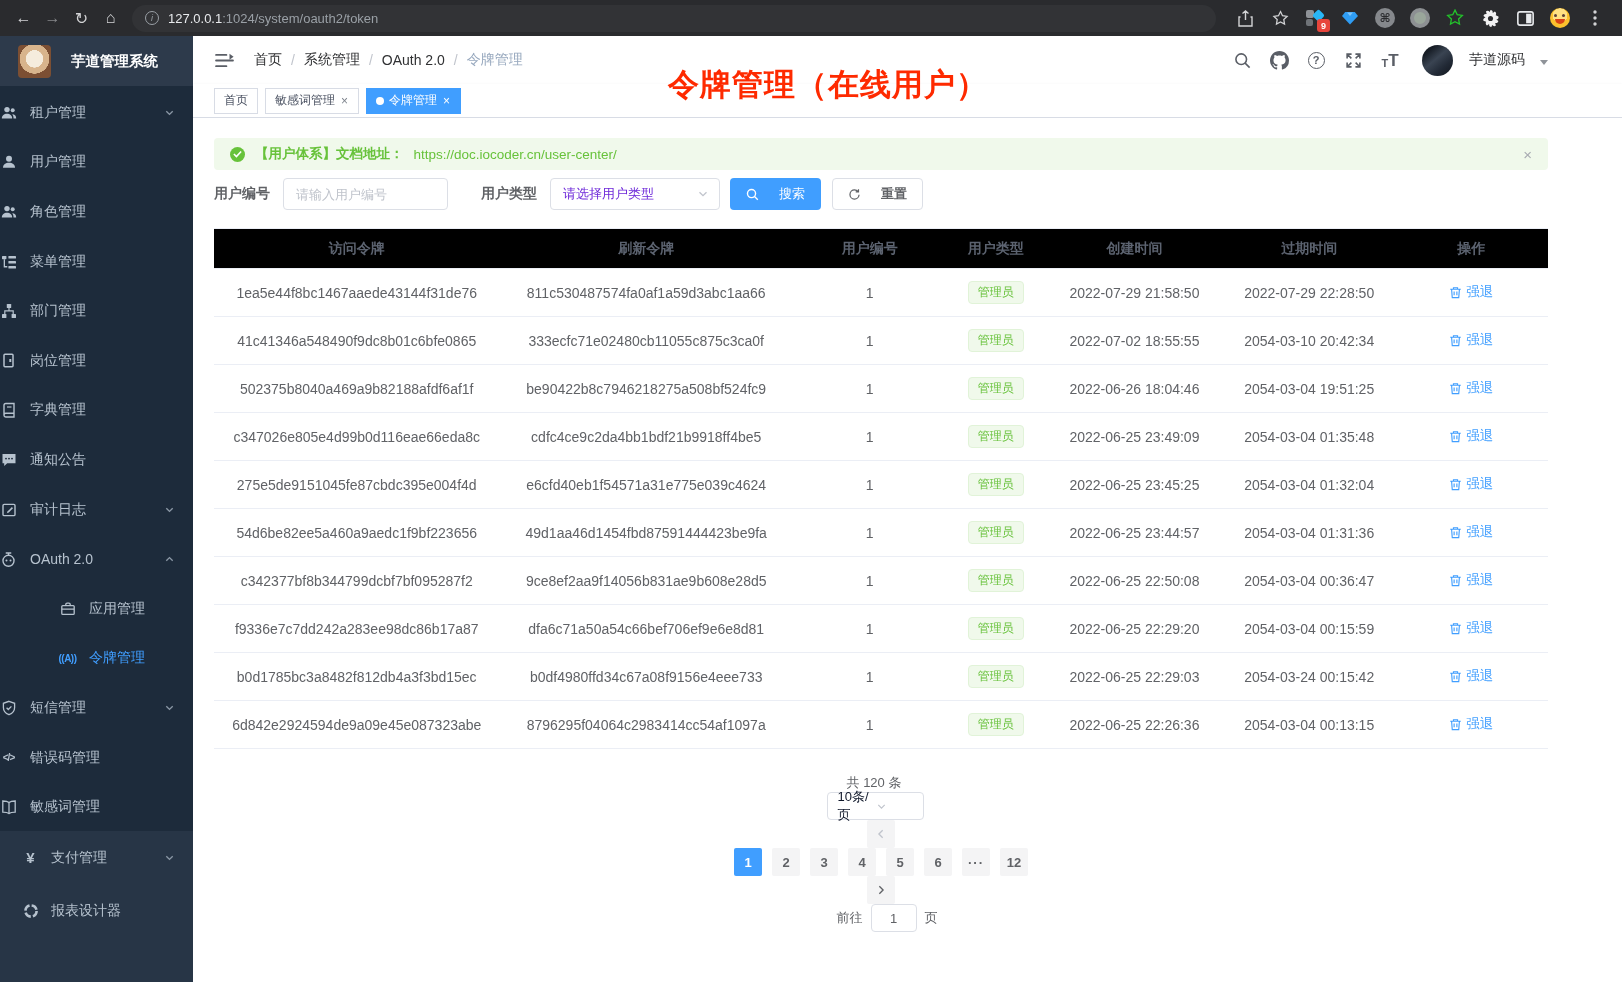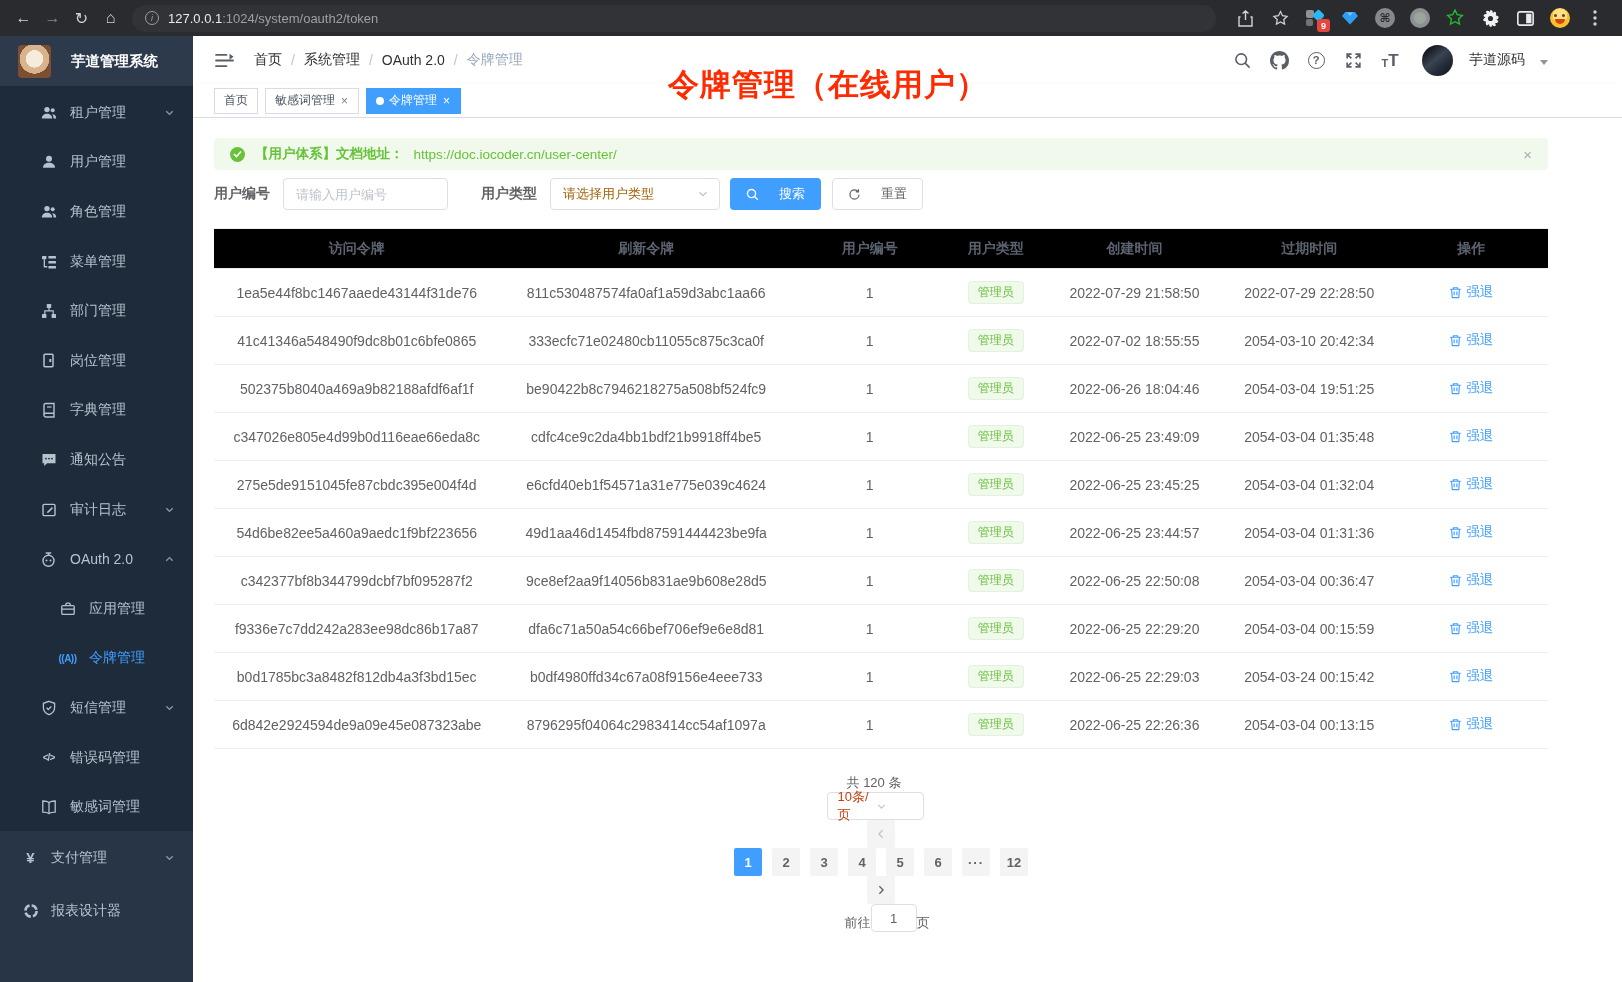--- a/index.html
+++ b/index.html
@@ -46,7 +46,7 @@
     background:radial-gradient(circle at 50% 42%,#f5ecdd 0 34%,#d8b48c 35% 58%,#7c4f33 59% 100%);}
   .logo-title{color:#fff;font-weight:bold;font-size:14.5px;}
   .menu{height:745px;overflow:hidden;padding-top:2px;}
-  .mi{height:49.6px;display:flex;align-items:center;padding-left:40px;position:relative;cursor:pointer;}
+  .mi{height:49.6px;display:flex;align-items:center;position:relative;cursor:pointer;}
   .mi .ic{width:17px;margin-right:13px;display:flex;justify-content:center;align-items:center;flex-shrink:0;}
   .mi .icn-text{font-size:10px;font-weight:bold;letter-spacing:-.5px;}
   .mi .arr{position:absolute;right:18px;top:50%;transform:translateY(-50%);color:#8a97a5;}

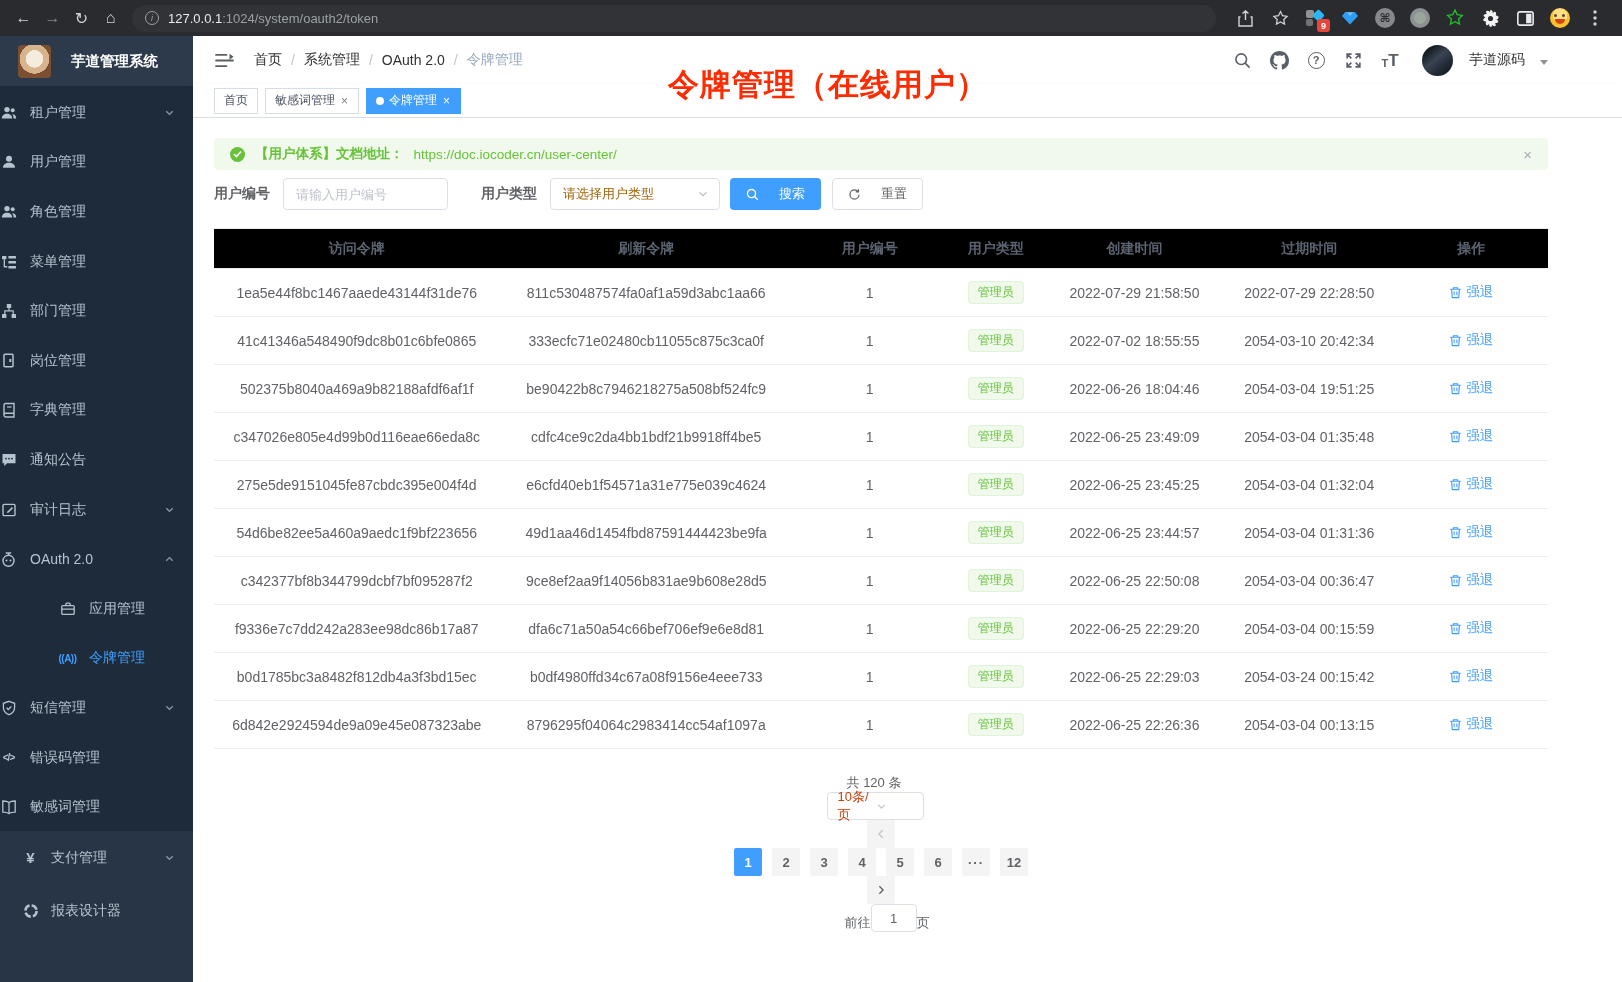--- a/index.html
+++ b/index.html
@@ -110,7 +110,7 @@
   .f-gap{width:33px;}
   .f-select{width:170px;height:32px;border:1px solid #dcdfe6;border-radius:4px;padding:0 10px 0 12px;display:flex;
             align-items:center;cursor:pointer;}
-  .f-select .ph{font-size:13px;color:#a16207;flex:1;}
+  .f-select .ph{font-size:13px;color:#6d28d9;flex:1;}
   .f-select .sel-arr{color:#c0c4cc;}
   .btn{height:32px;border-radius:4px;font-size:13px;display:inline-flex;align-items:center;gap:20px;padding:0 15px;
        cursor:pointer;border:1px solid transparent;font-family:inherit;}

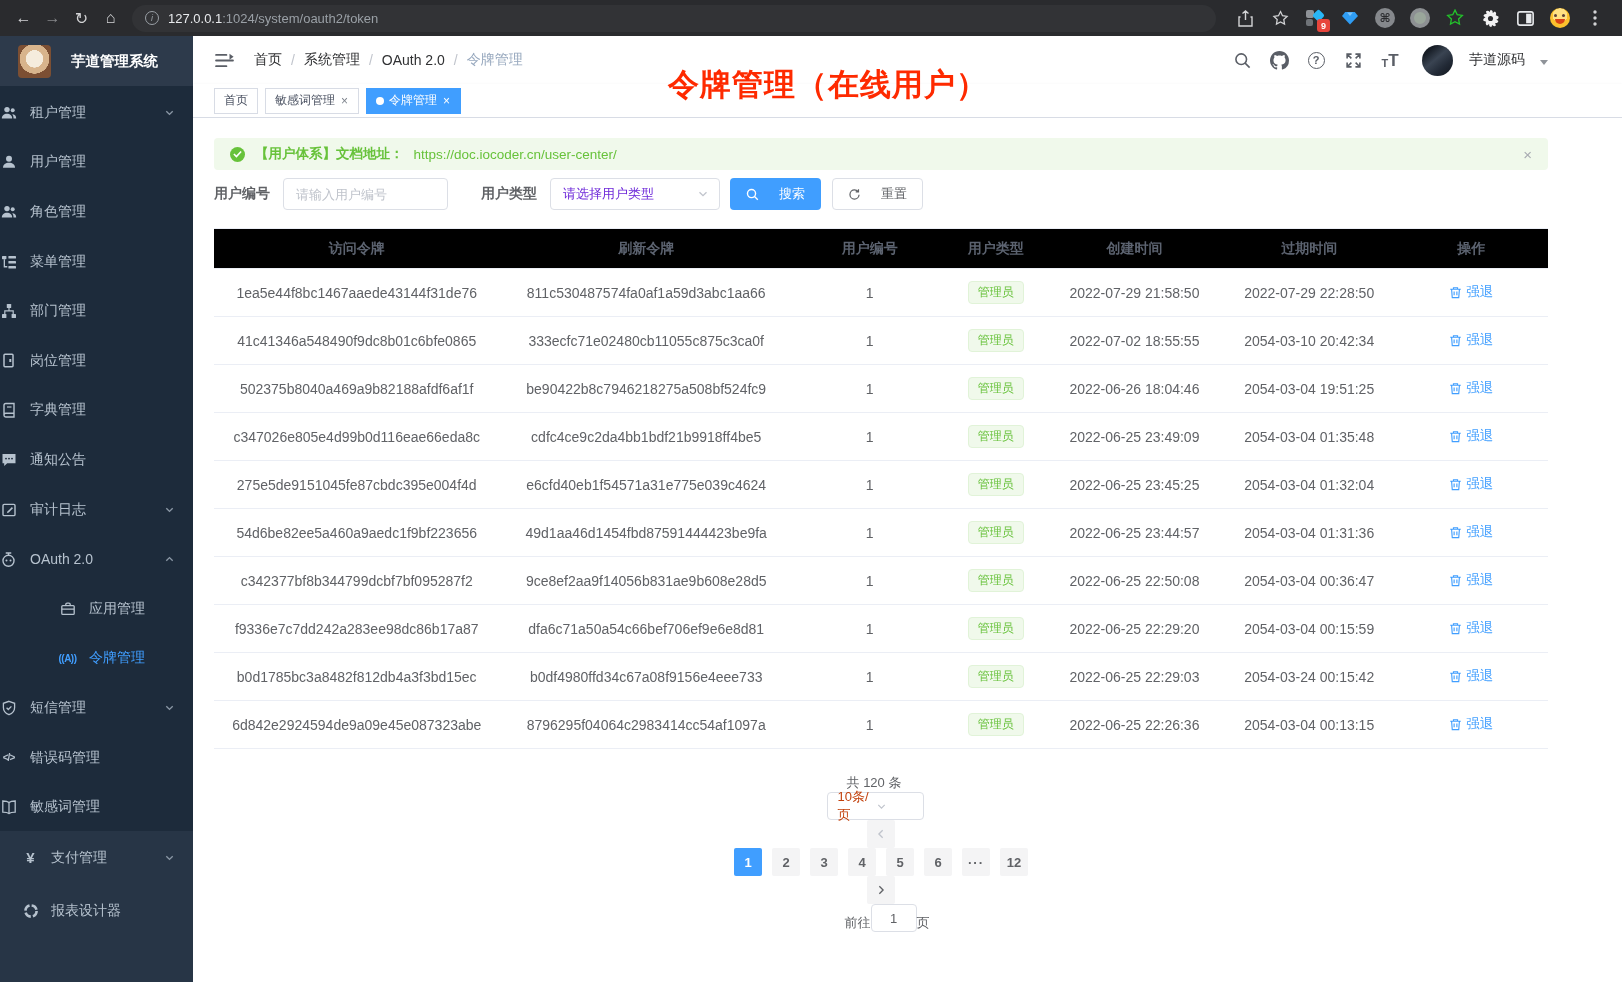--- a/index.html
+++ b/index.html
@@ -115,7 +115,7 @@
   .btn{height:32px;border-radius:4px;font-size:13px;display:inline-flex;align-items:center;gap:20px;padding:0 15px;
        cursor:pointer;border:1px solid transparent;font-family:inherit;}
   .btn-primary{background:#409eff;color:#fff;margin-left:10px;}
-  .btn-plain{background:#fff;color:#606266;border-color:#dcdfe6;margin-left:11px;}
+  .btn-plain{background:#fff;color:#606266;border-color:#dcdfe6;margin-left:11px;font-weight:bold;}
 
   
   table{width:100%;border-collapse:collapse;margin-top:18px;table-layout:fixed;}

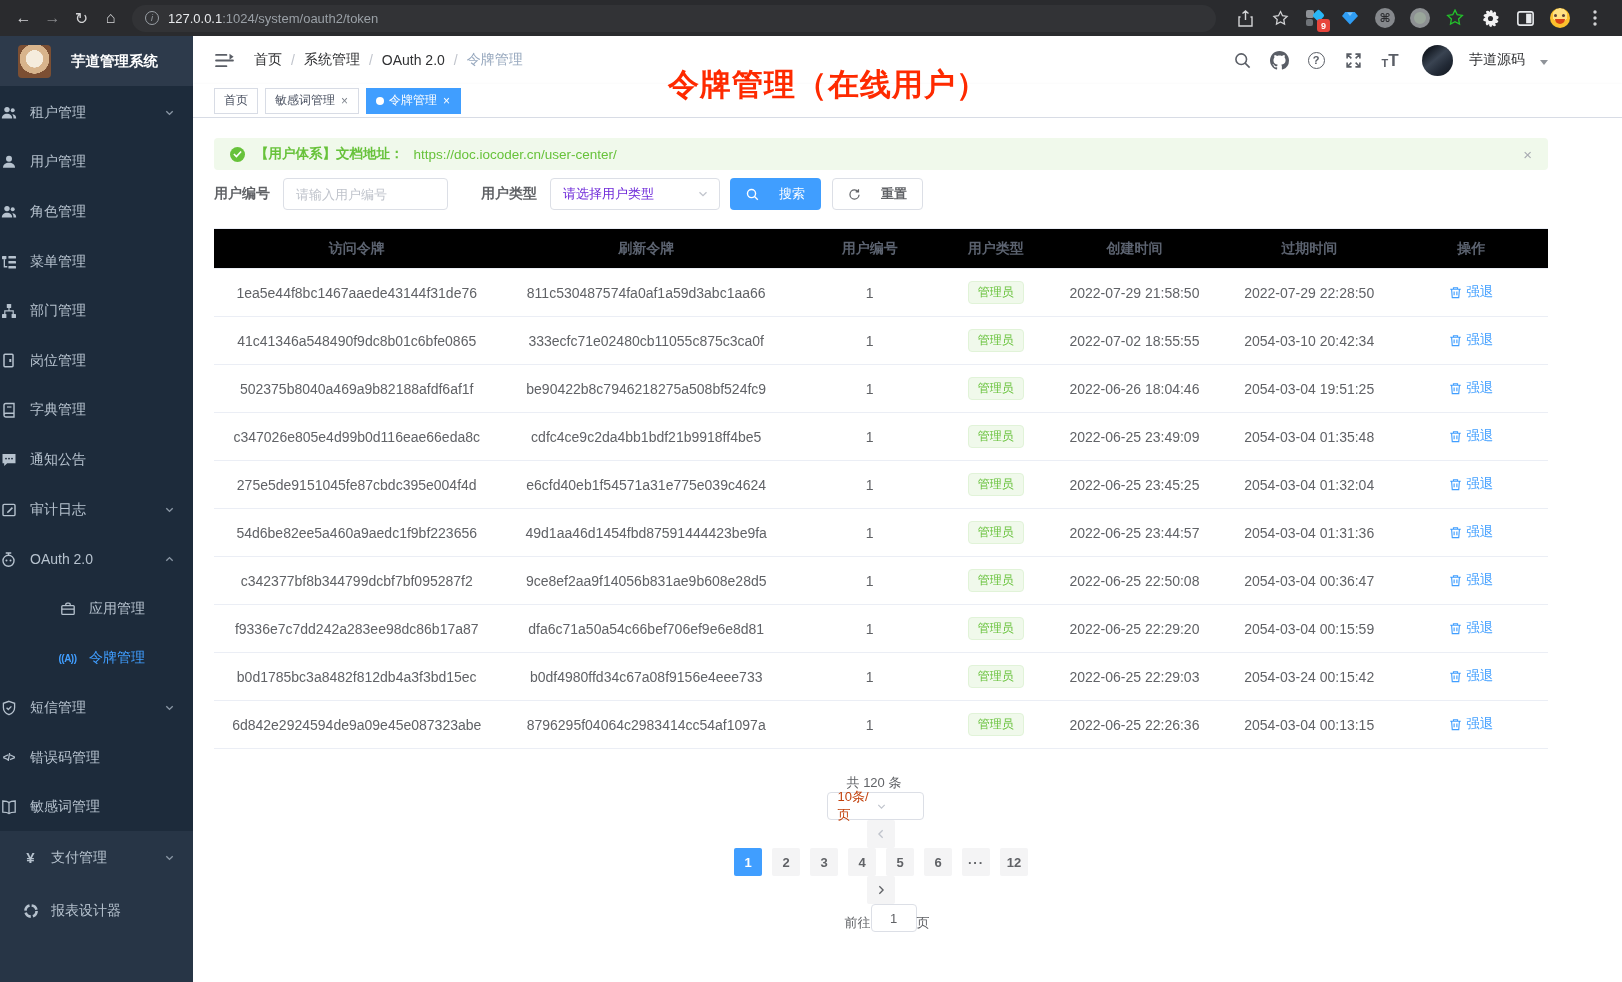--- a/index.html
+++ b/index.html
@@ -133,7 +133,7 @@
   .pg-total{margin-right:14px;}
   .pg-size{width:97px;height:28px;border:1px solid #dcdfe6;border-radius:4px;display:flex;align-items:center;
            padding:0 8px 0 10px;margin-right:12px;cursor:pointer;}
-  .pg-size span{flex:1;font-size:13px;color:#c2410c;}
+  .pg-size span{flex:1;font-size:13px;color:#0f172a;}
   .pg-btn{min-width:28px;height:28px;border:none;border-radius:2px;background:#f4f4f5;color:#606266;font-size:13px;
           margin:0 5px;cursor:pointer;display:inline-flex;align-items:center;justify-content:center;font-family:inherit;font-weight:600;}
   .pg-btn.active{background:#409eff;color:#fff;}

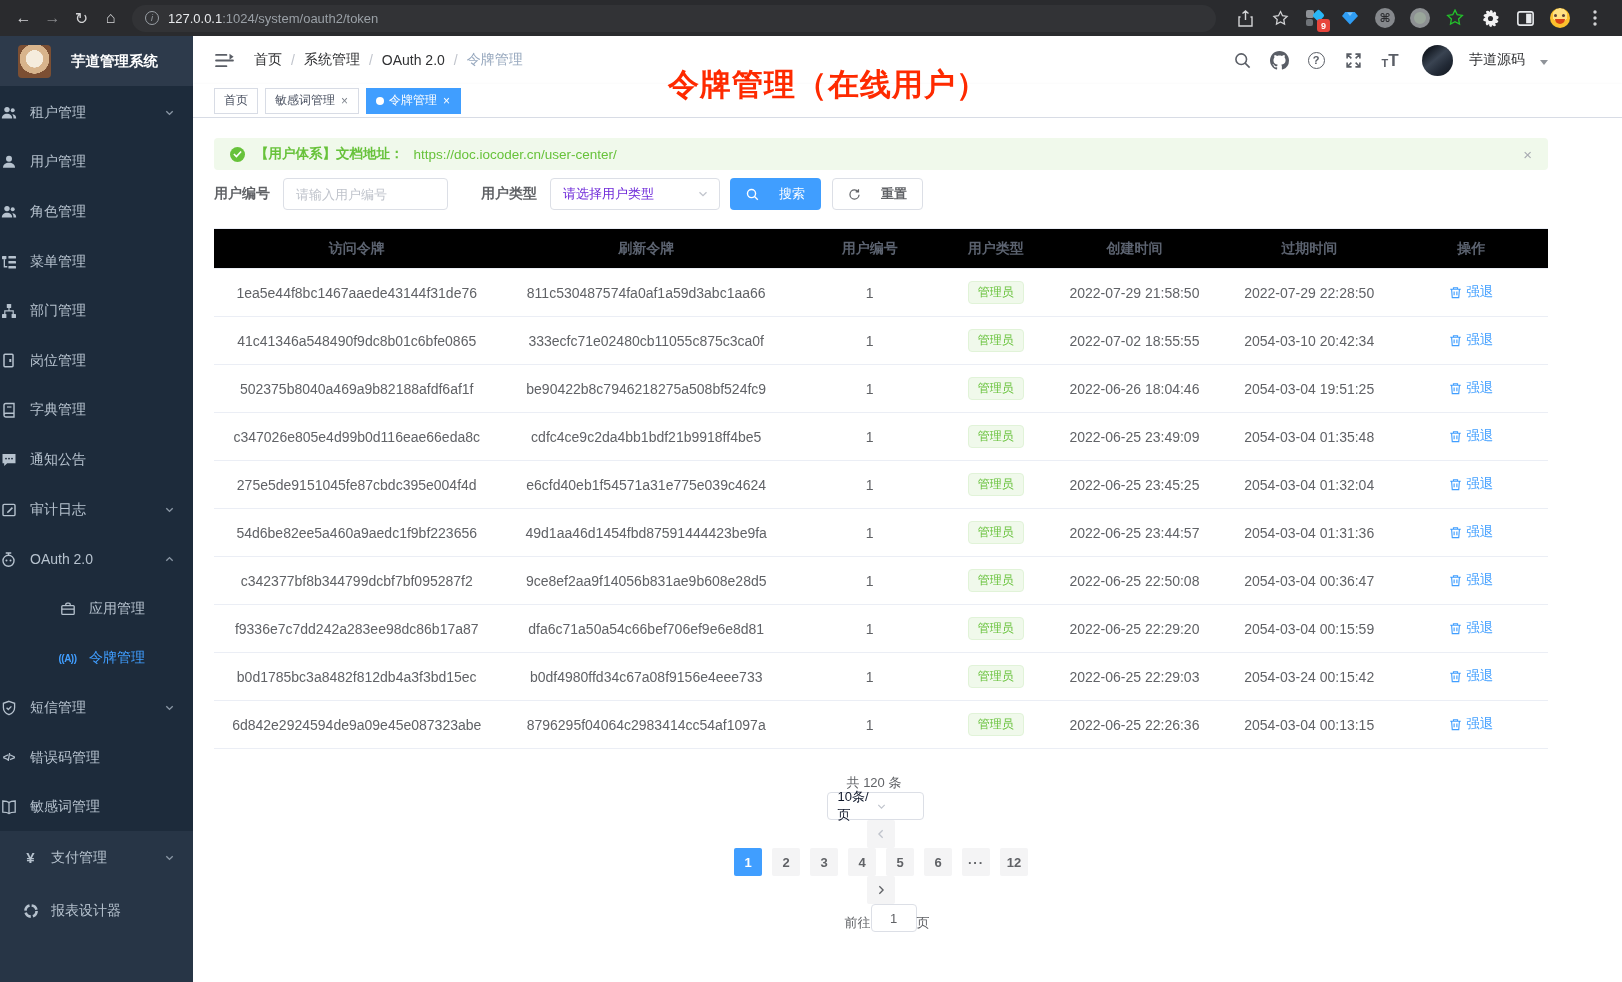--- a/index.html
+++ b/index.html
@@ -140,7 +140,7 @@
   .pg-btn.more{letter-spacing:1px;font-weight:bold;}
   .pg-prev{color:#c0c4cc;}
   .pager{display:flex;align-items:center;}
-  .pg-goto{margin-left:12px;display:flex;align-items:flex-end;}
+  .pg-goto{margin-left:12px;display:flex;align-items:center;gap:8px;}
   .pg-goto-input{width:46px;height:28px;border:1px solid #dcdfe6;border-radius:4px;text-align:center;font-size:13px;
                  color:#606266;outline:none;font-family:inherit;}
 </style>

